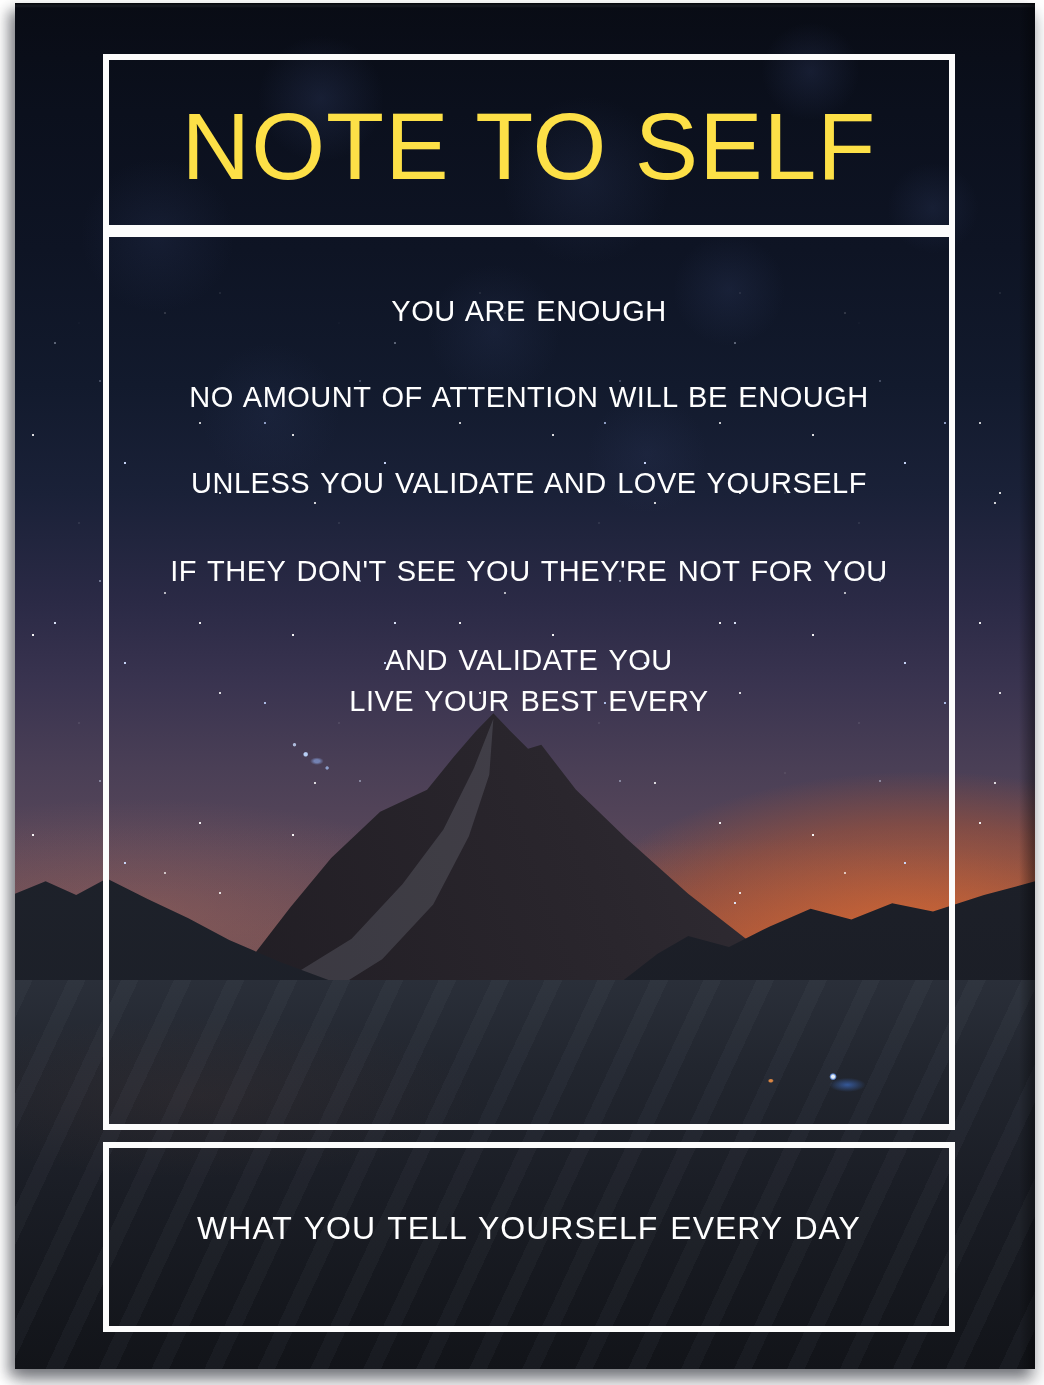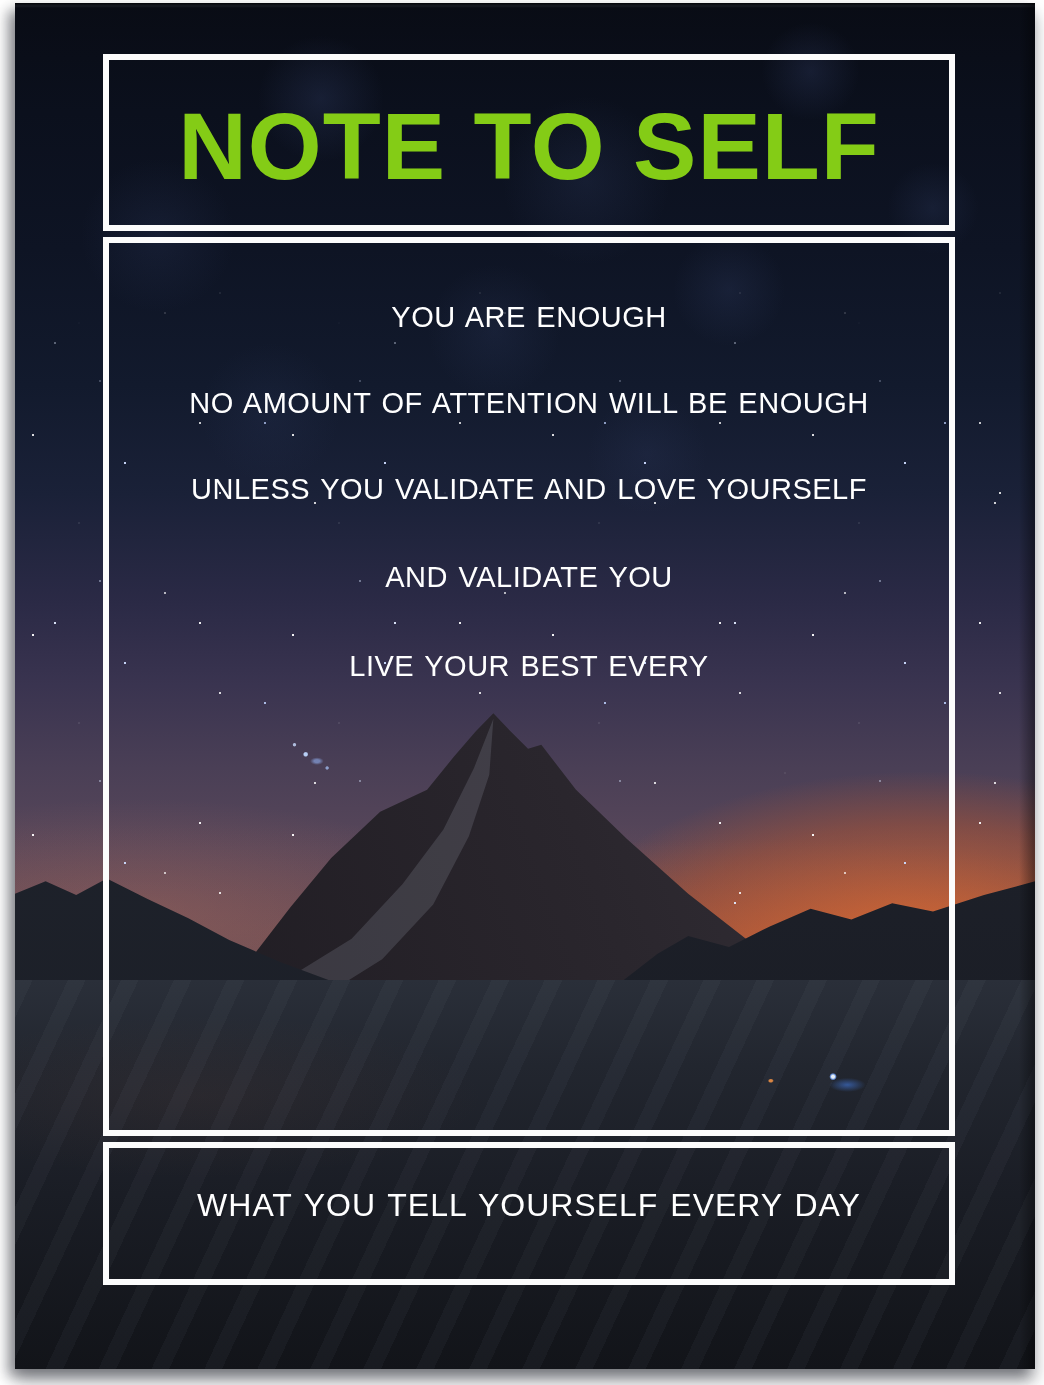--- a/index.html
+++ b/index.html
@@ -104,7 +104,7 @@
   
   .box{position:absolute;left:88px;width:852px;border:6px solid #fcfcfc;box-sizing:border-box;}
   .title-box{top:51px;height:177px;display:flex;align-items:center;justify-content:center;padding-top:8px;}
-  .title{color:#84cc16;font-size:95px;font-weight:bold;letter-spacing:1px;white-space:nowrap;}
+  .title{color:#fde047;font-size:95px;font-weight:normal;letter-spacing:1px;white-space:nowrap;}
   .quote-box{top:234px;height:899px;}
   .q{position:absolute;left:0;right:0;text-align:center;color:#fff;font-size:29px;
      letter-spacing:.5px;word-spacing:2px;line-height:40px;white-space:nowrap;}

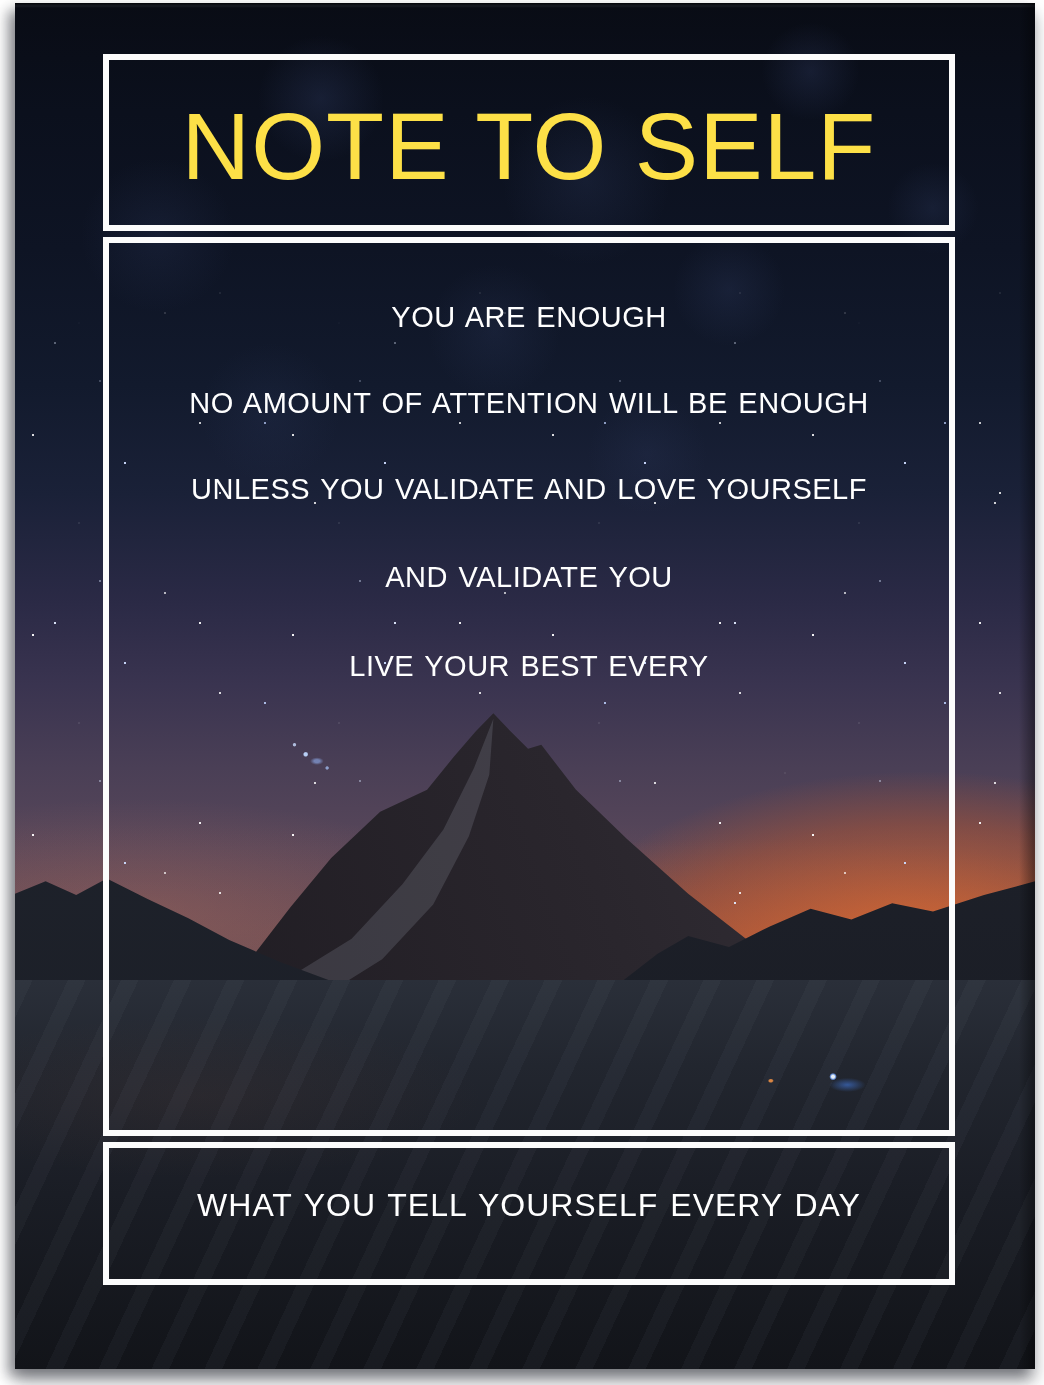--- a/index.html
+++ b/index.html
@@ -105,7 +105,7 @@
   .box{position:absolute;left:88px;width:852px;border:6px solid #fcfcfc;box-sizing:border-box;}
   .title-box{top:51px;height:177px;display:flex;align-items:center;justify-content:center;padding-top:8px;}
   .title{color:#fde047;font-size:95px;font-weight:normal;letter-spacing:1px;white-space:nowrap;}
-  .quote-box{top:234px;height:899px;}
+  .quote-box{top:228px;height:899px;}
   .q{position:absolute;left:0;right:0;text-align:center;color:#fff;font-size:29px;
      letter-spacing:.5px;word-spacing:2px;line-height:40px;white-space:nowrap;}
   .q:nth-child(1){top:54px}.q:nth-child(2){top:140px}.q:nth-child(3){top:226px}

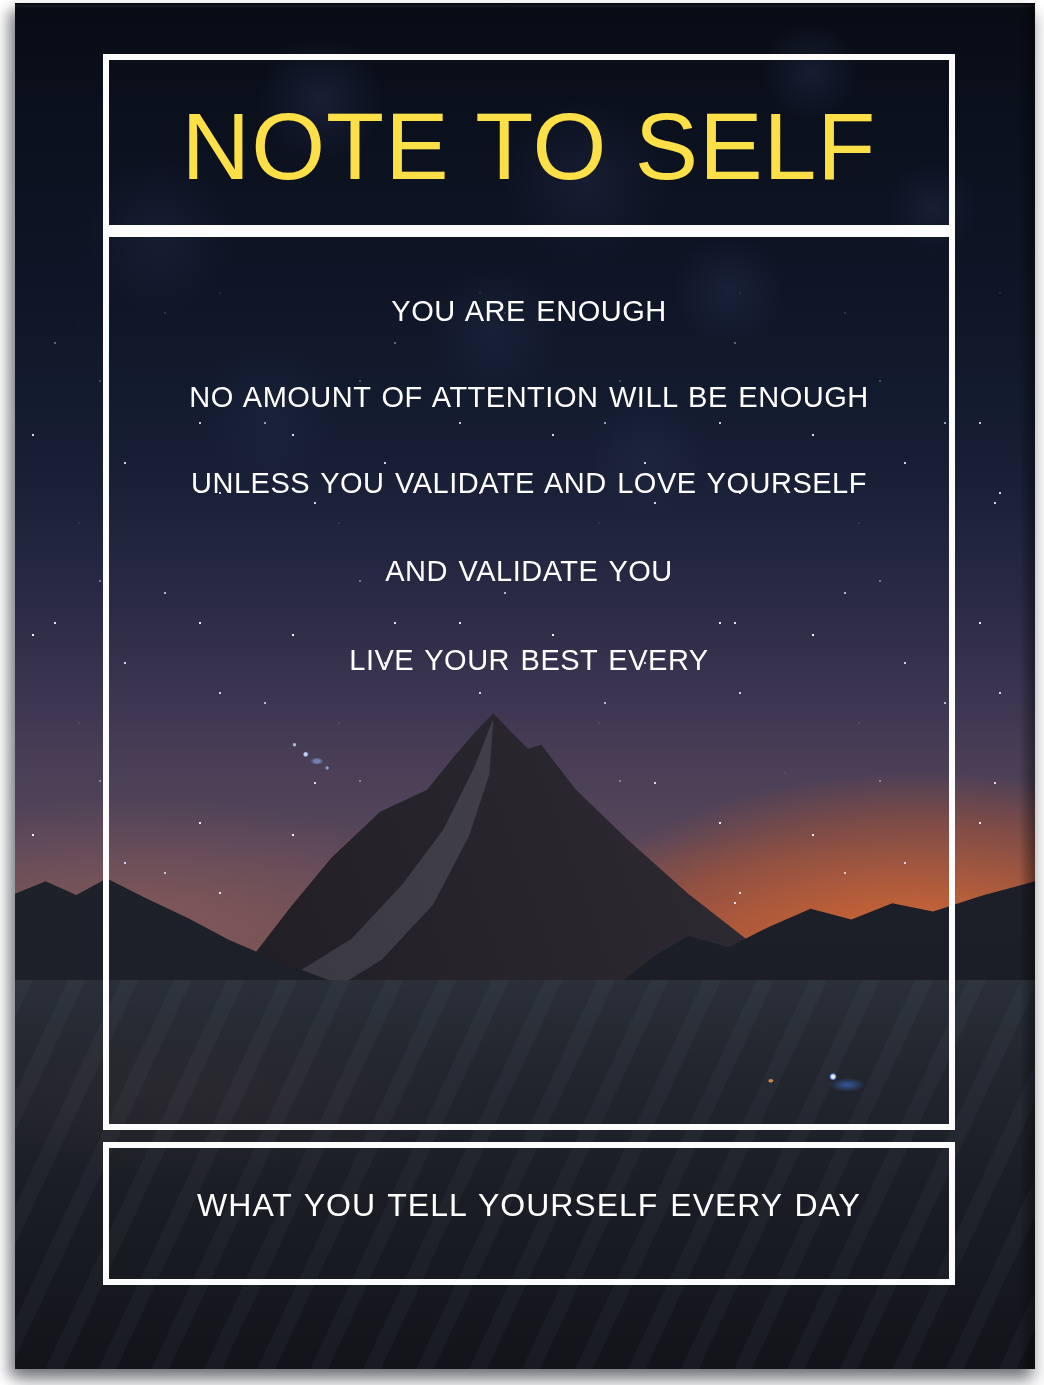--- a/index.html
+++ b/index.html
@@ -144,6 +144,7 @@
     <div class="q">YOU ARE ENOUGH</div>
     <div class="q">NO AMOUNT OF ATTENTION WILL BE ENOUGH</div>
     <div class="q">UNLESS YOU VALIDATE AND LOVE YOURSELF</div>
+    <div class="q">IF THEY DON'T SEE YOU THEY'RE NOT FOR YOU</div>
     <div class="q">AND VALIDATE YOU</div>
     <div class="q">LIVE YOUR BEST EVERY</div>
   </div>

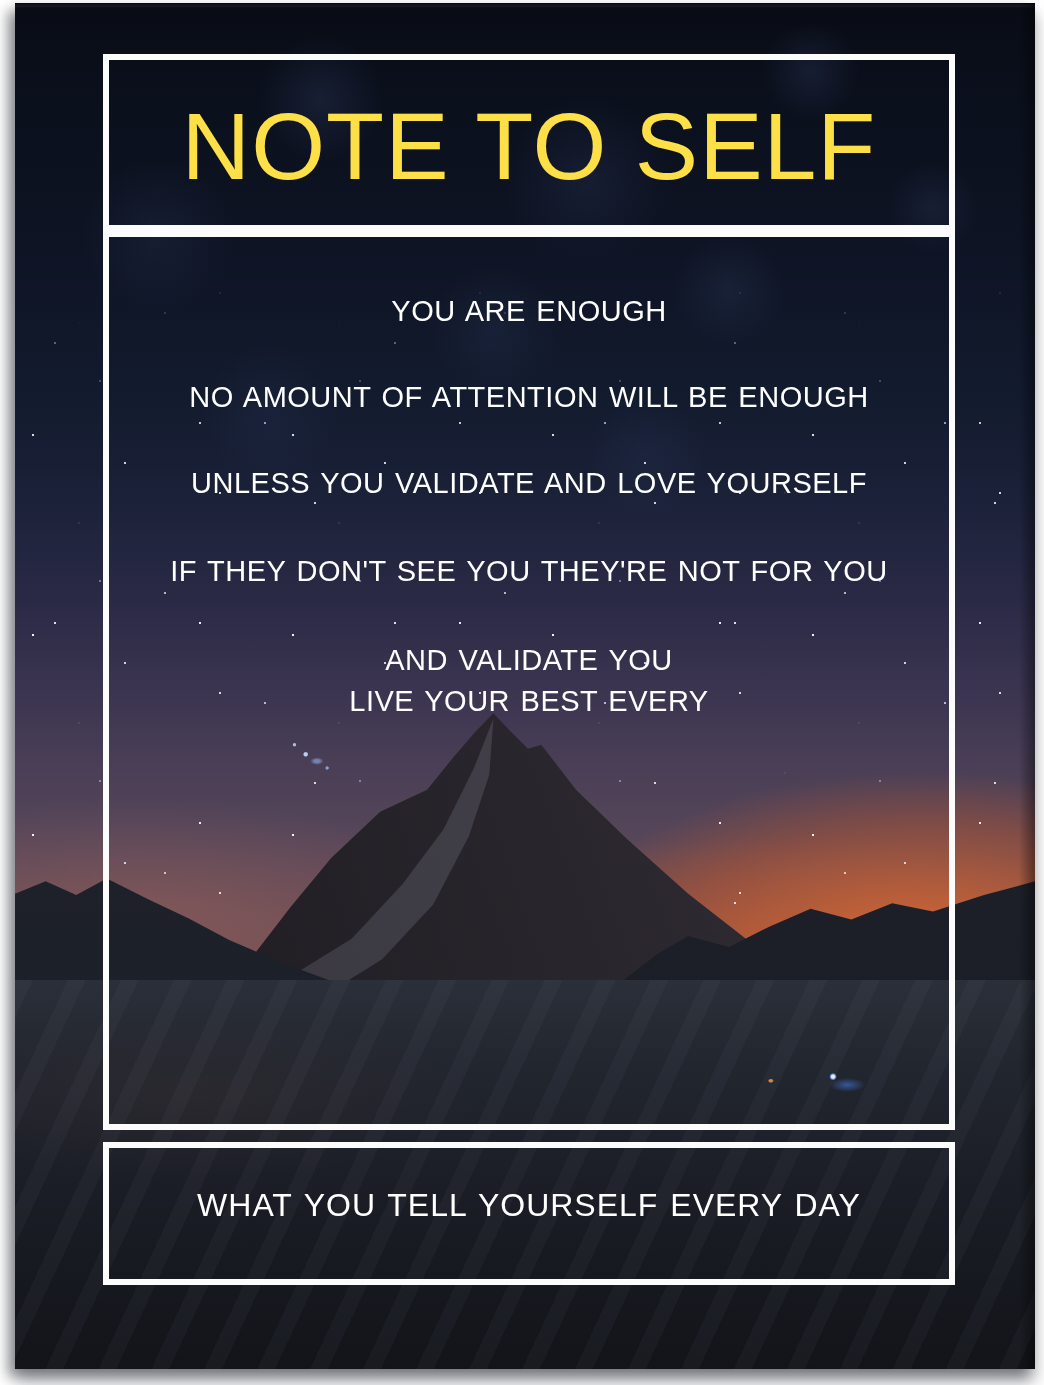--- a/index.html
+++ b/index.html
@@ -112,7 +112,7 @@
   .q:nth-child(4){top:314px}.q:nth-child(5){top:403px}.q:nth-child(6){top:444px}
   .q:nth-child(7){top:532px}.q:nth-child(8){top:618px}.q:nth-child(9){top:661px}
   .q:nth-child(10){top:748px}.q:nth-child(11){top:790px}
-  .footer-box{top:1139px;height:143px;display:flex;flex-direction:column;align-items:center;
+  .footer-box{top:1139px;height:190px;display:flex;flex-direction:column;align-items:center;
               justify-content:center;padding-bottom:18px;}
   .f{color:#fff;font-size:32px;letter-spacing:1px;word-spacing:2px;line-height:44px;
      text-align:center;white-space:nowrap;}

